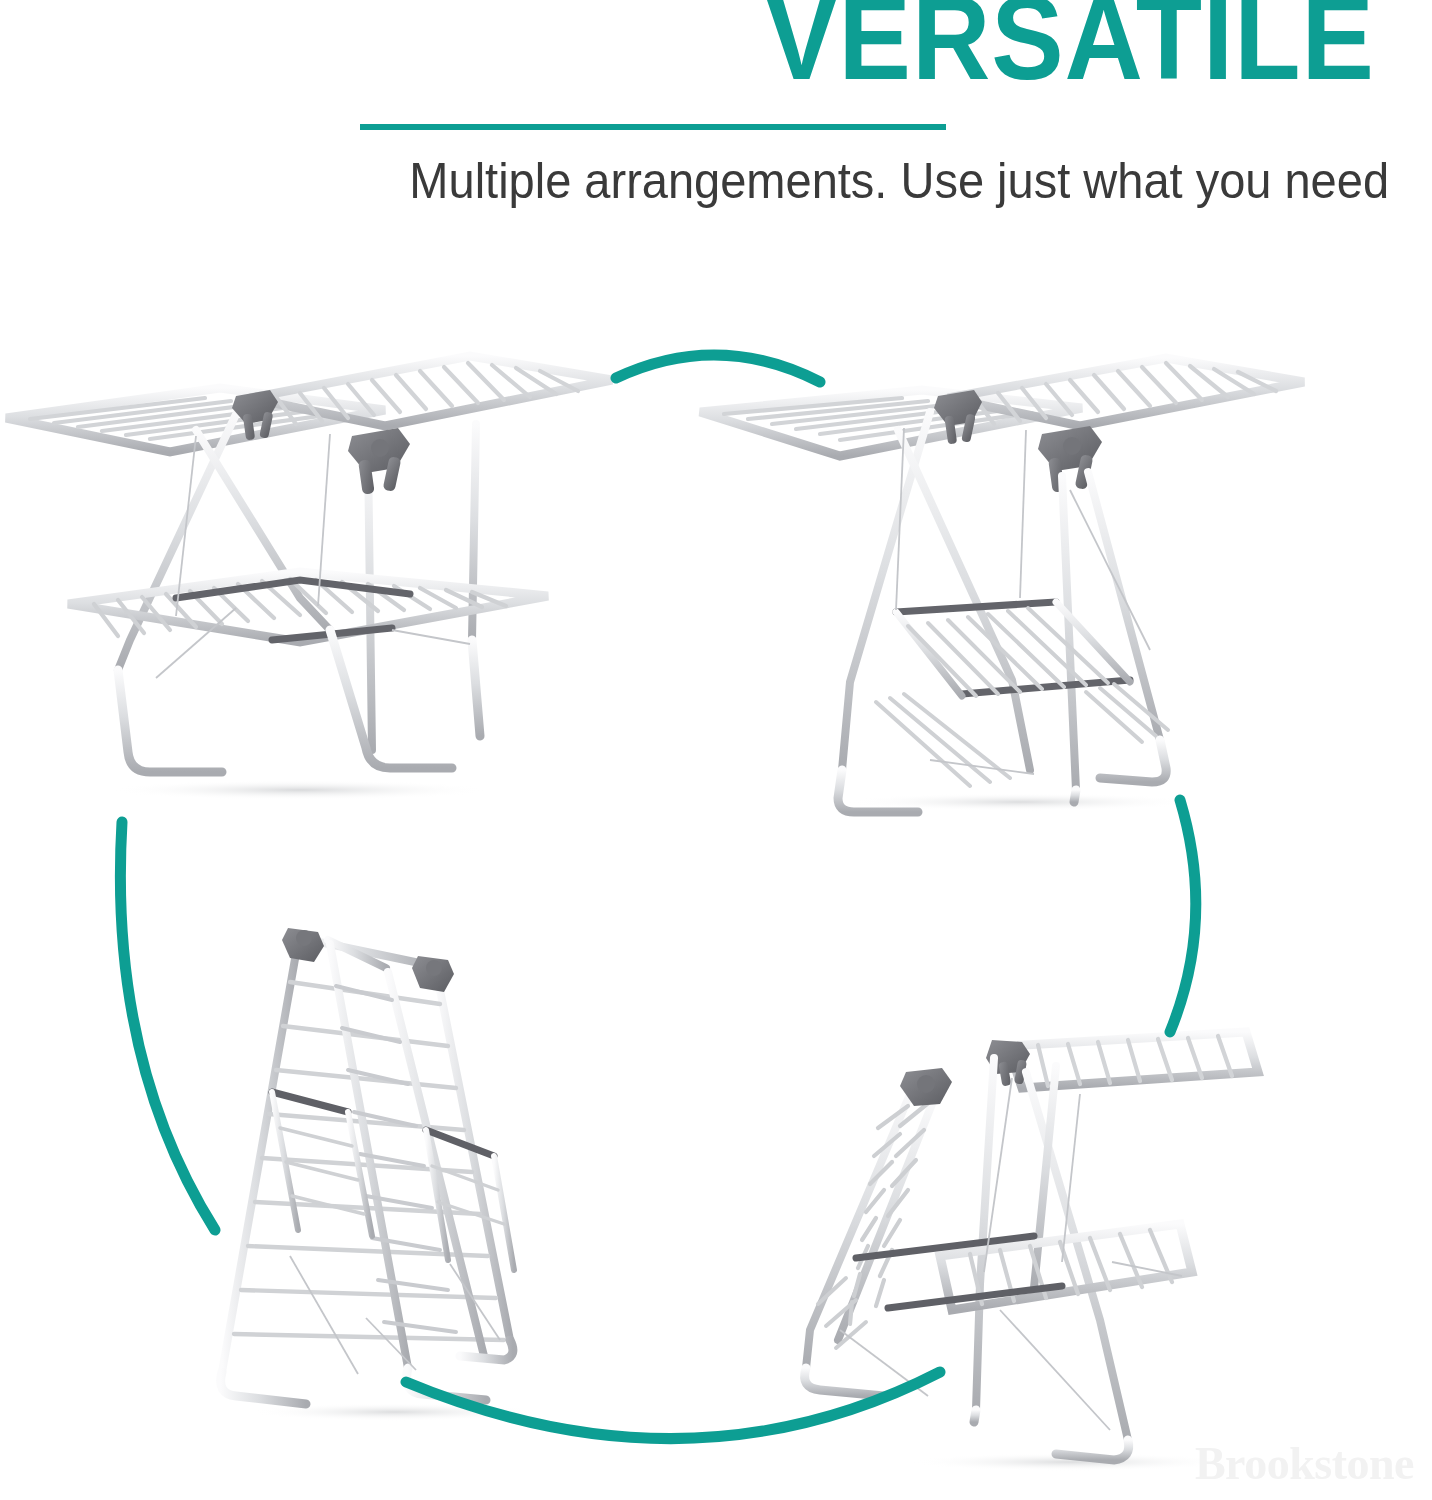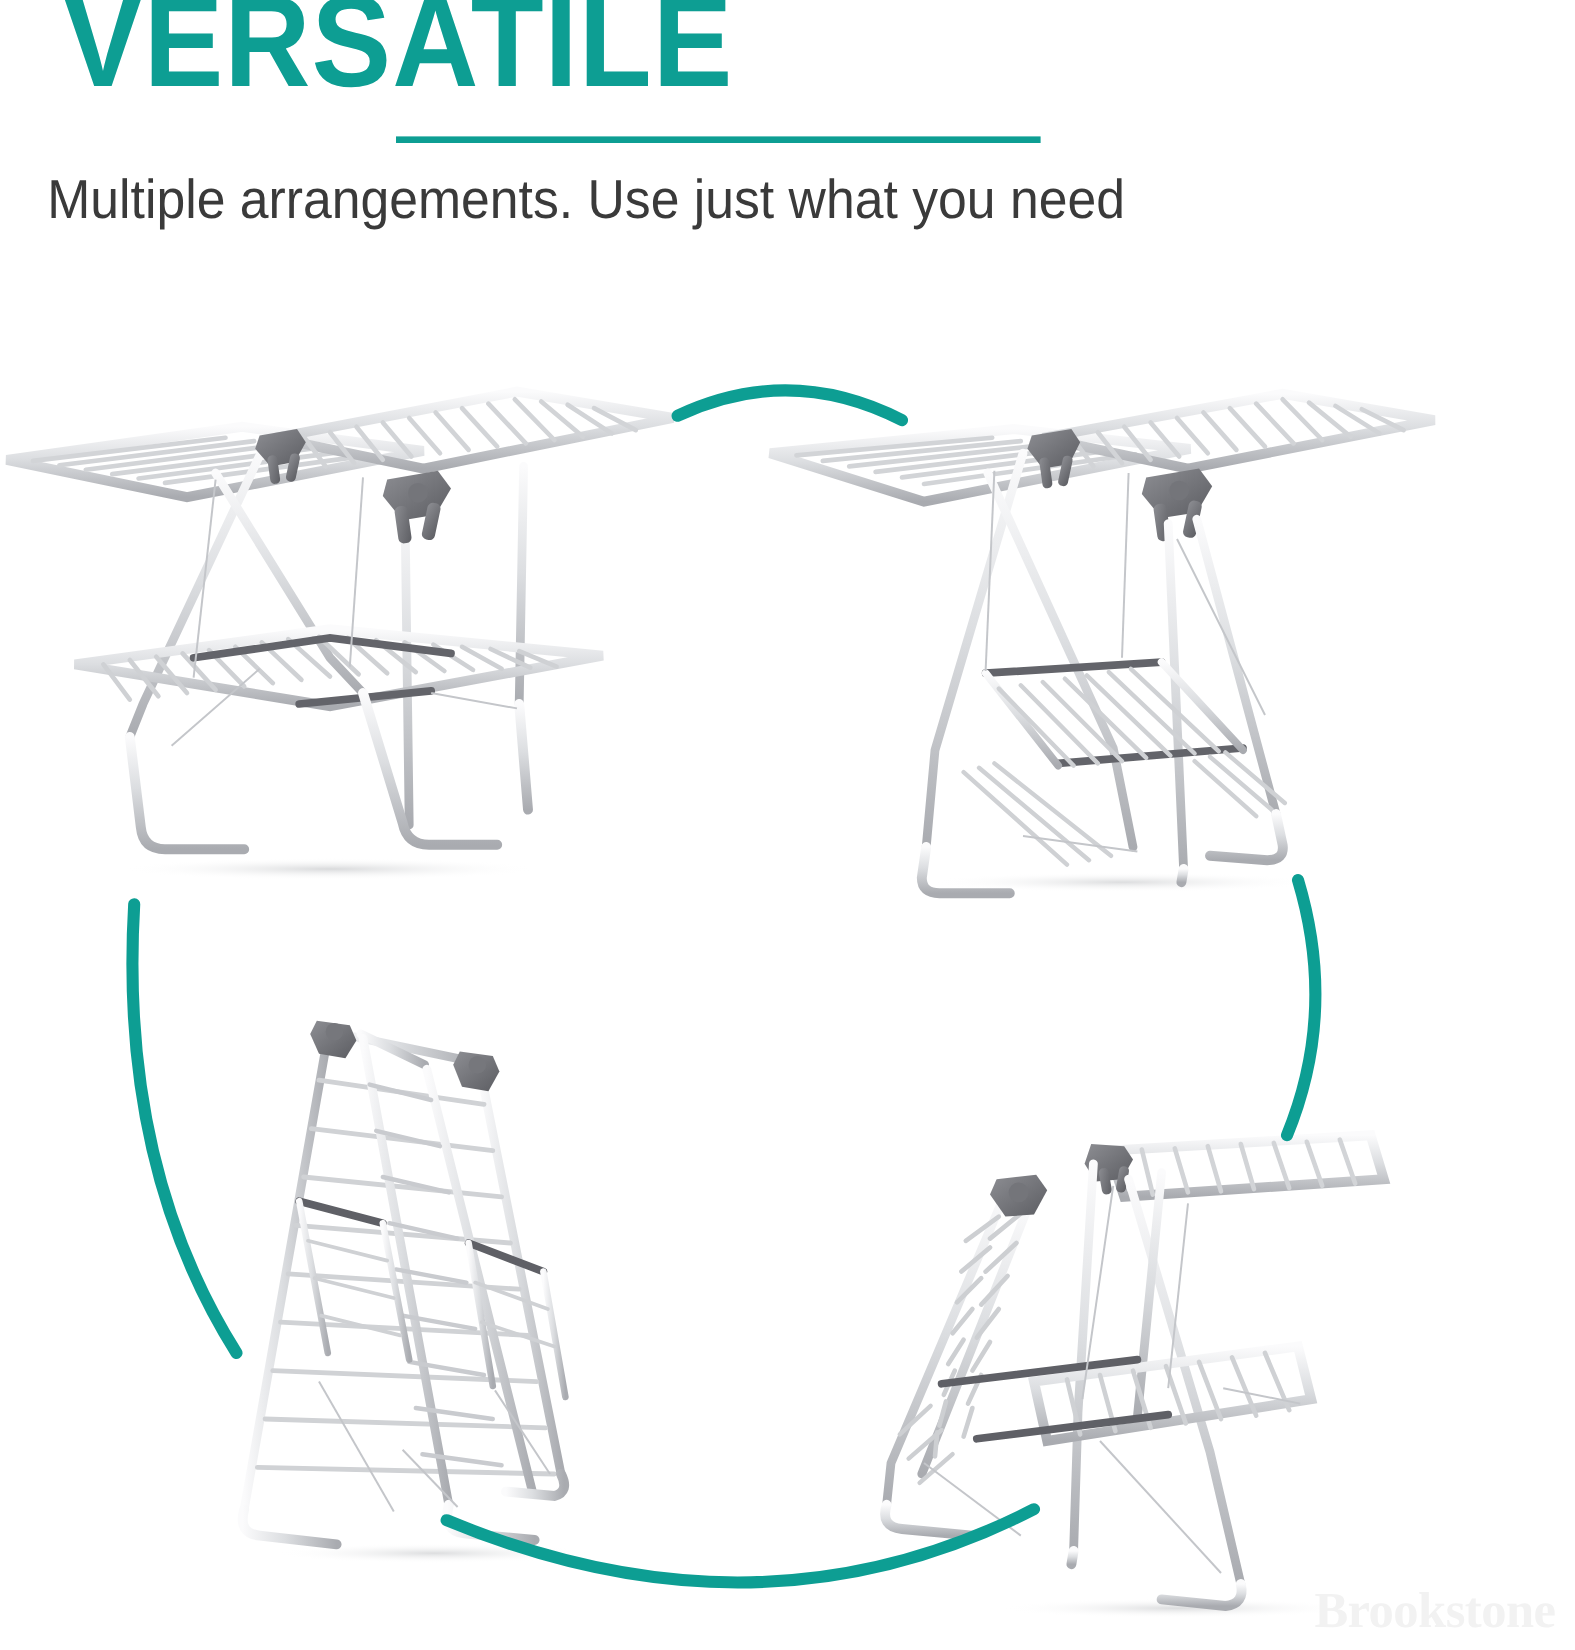--- a/index.html
+++ b/index.html
@@ -23,7 +23,7 @@
     top: 0;
     width: 1194px;
     height: 240px;
-    text-align: left;
+    text-align: right;
   }
   #headline {
     position: absolute;

